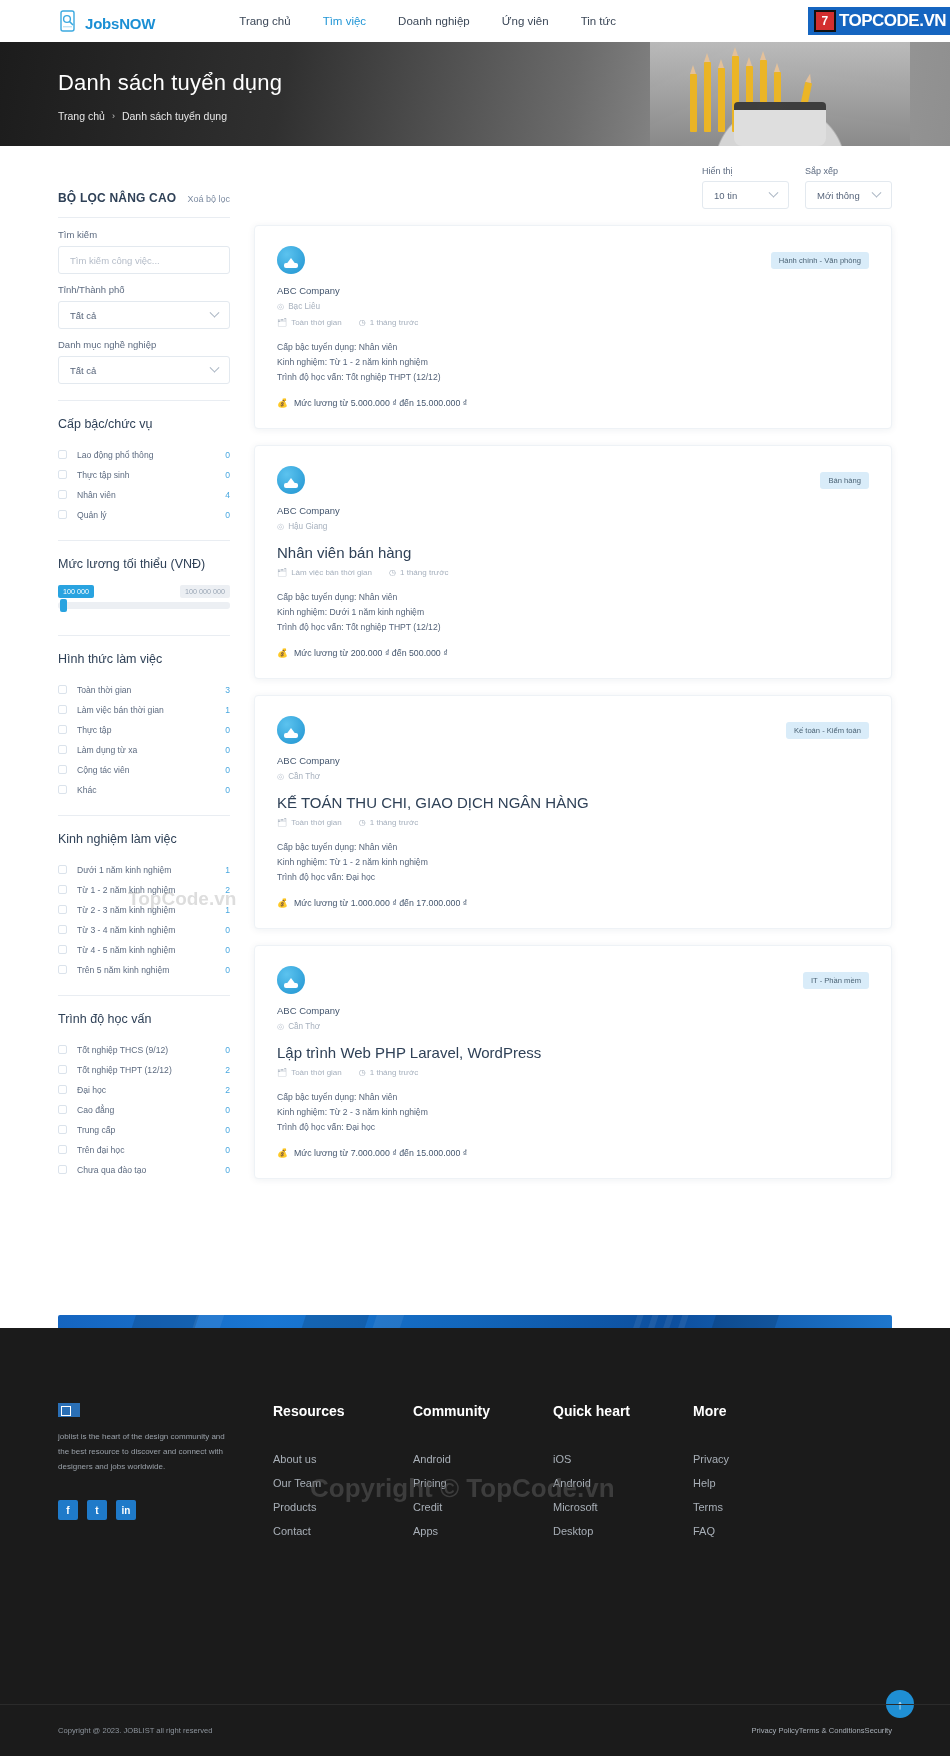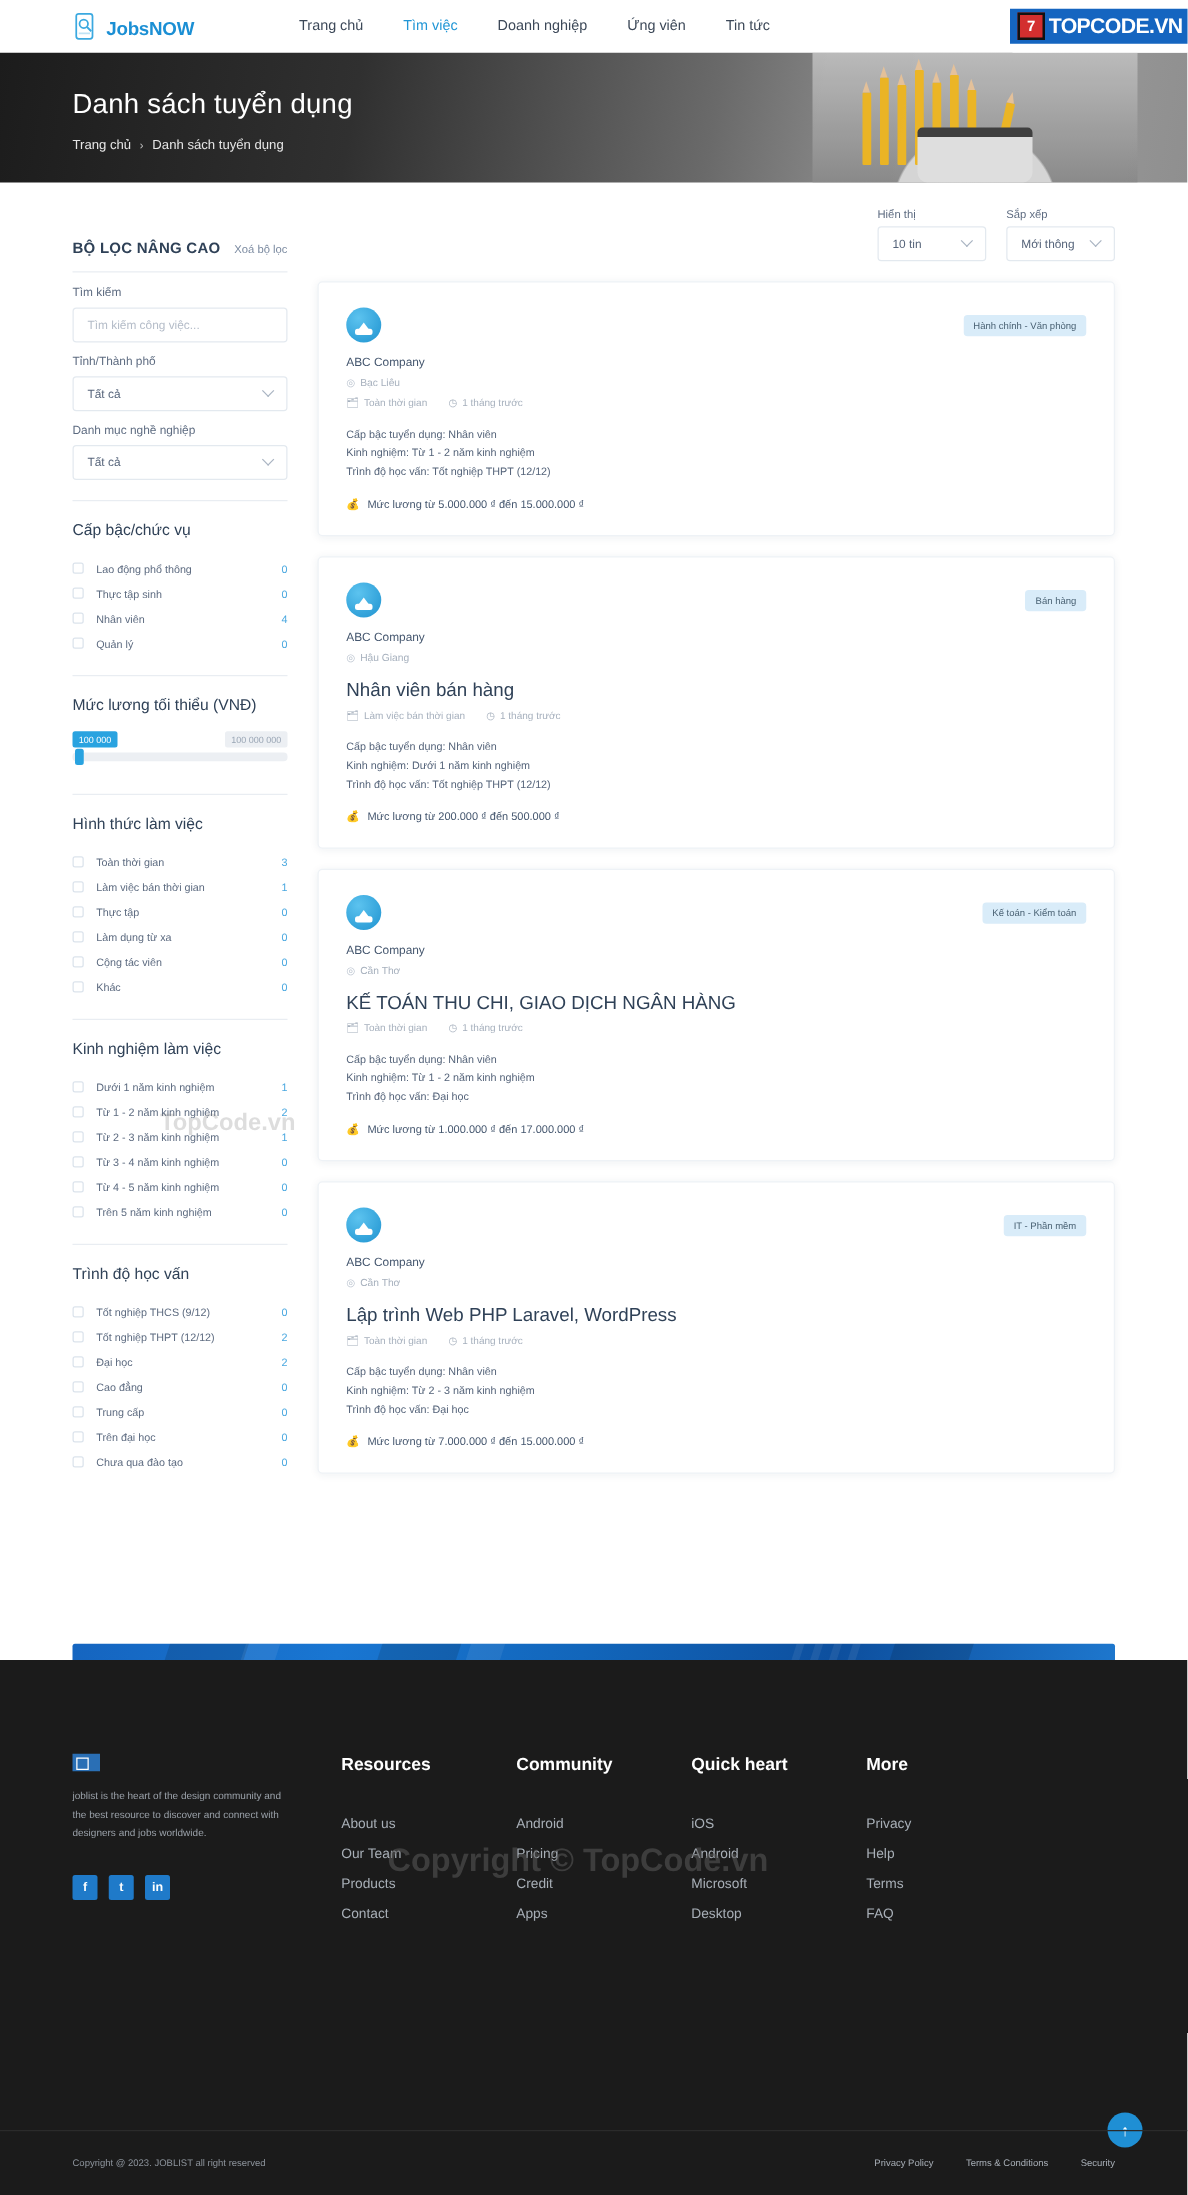--- a/index.html
+++ b/index.html
@@ -112,7 +112,7 @@
   .f-bottom{position:absolute;left:0;right:0;bottom:0;height:52px;border-top:1px solid #2b2b2b;
             display:flex;align-items:center;justify-content:space-between;padding:0 58px;}
   .f-copy{font-size:7.6px;color:#8d949c;}
-  .f-links{display:flex;gap:26px;}
+  .f-links{display:flex;}
   .f-links a{font-size:7.6px;color:#a8afb7;text-decoration:none;}
   .totop{position:absolute;right:36px;bottom:38px;width:28px;height:28px;border-radius:50%;background:#1f8fd4;
          color:#fff;display:flex;align-items:center;justify-content:center;font-size:13px;}

